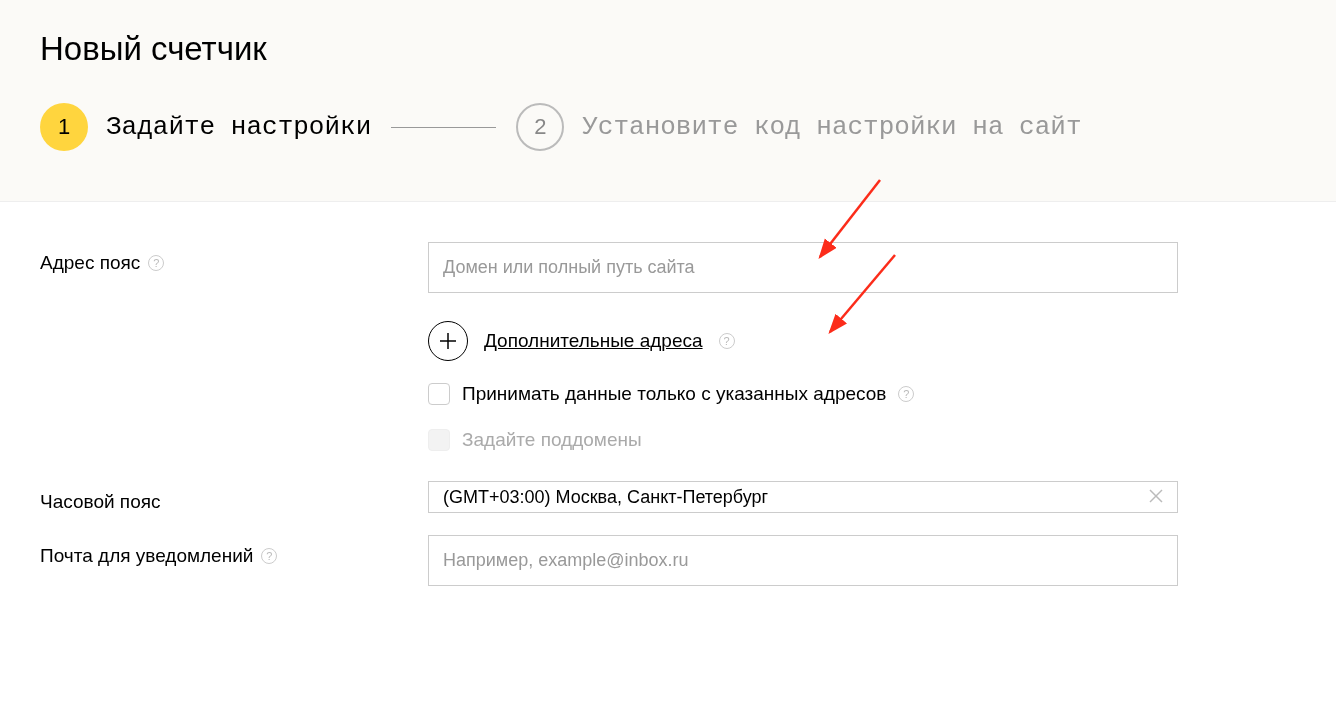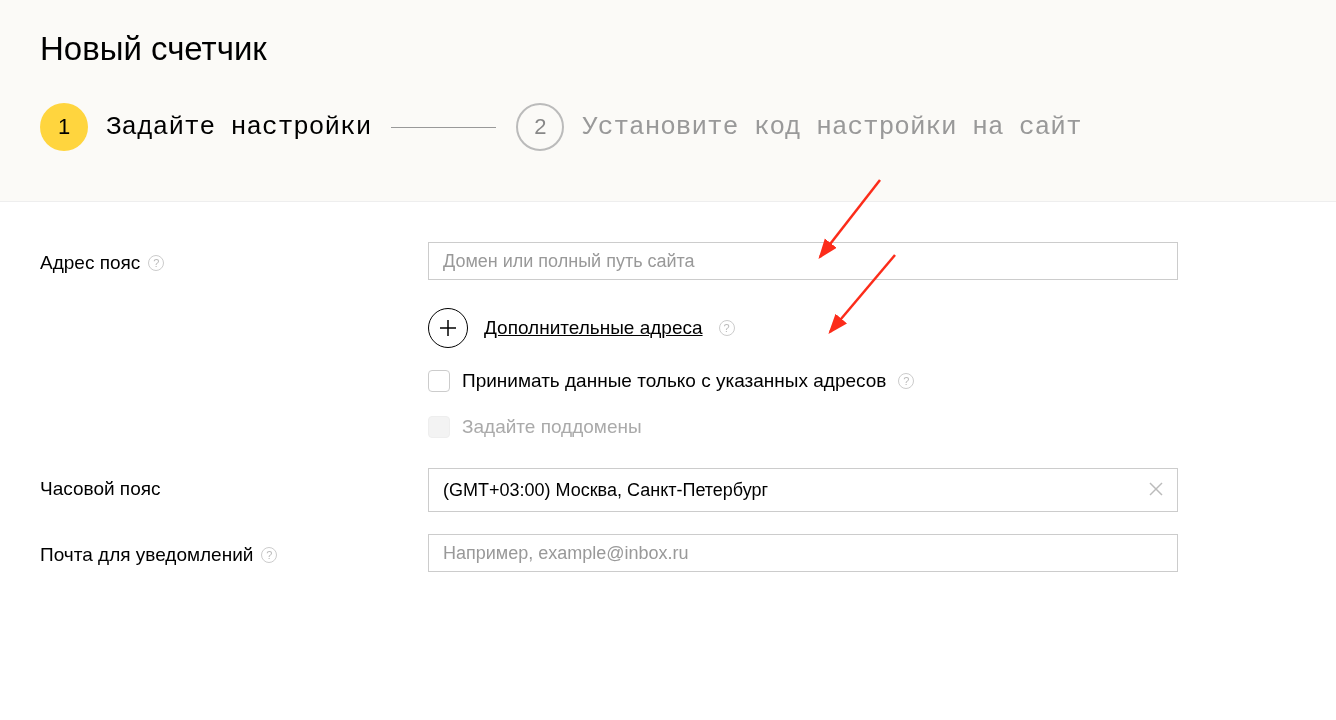--- a/index.html
+++ b/index.html
@@ -105,7 +105,7 @@
     }
     .text-input {
       width: 100%;
-      height: 38px;
+      height: 51px;
       border: 1px solid #ccc;
       padding: 0 14px;
       font-size: 18px;

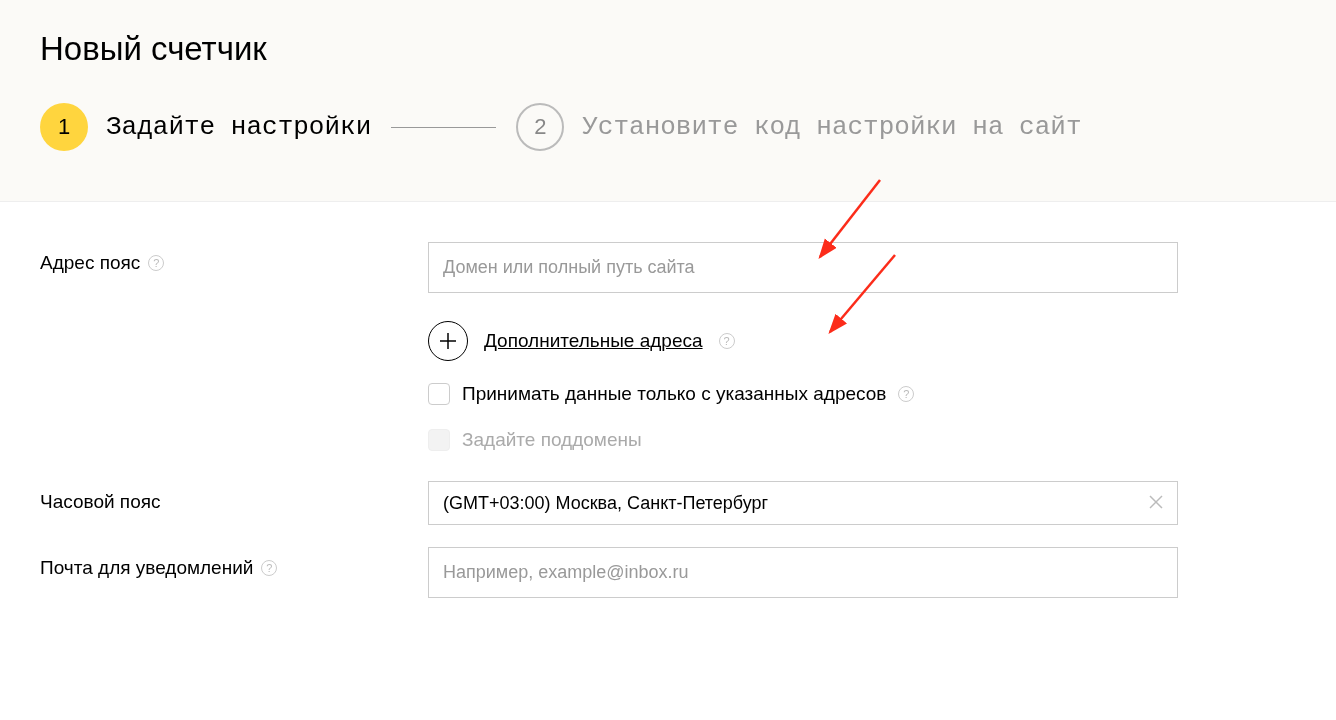--- a/index.html
+++ b/index.html
@@ -167,7 +167,7 @@
     }
     .select-wrap {
       width: 100%;
-      height: 44px;
+      height: 32px;
       border: 1px solid #ccc;
       display: flex;
       align-items: center;

